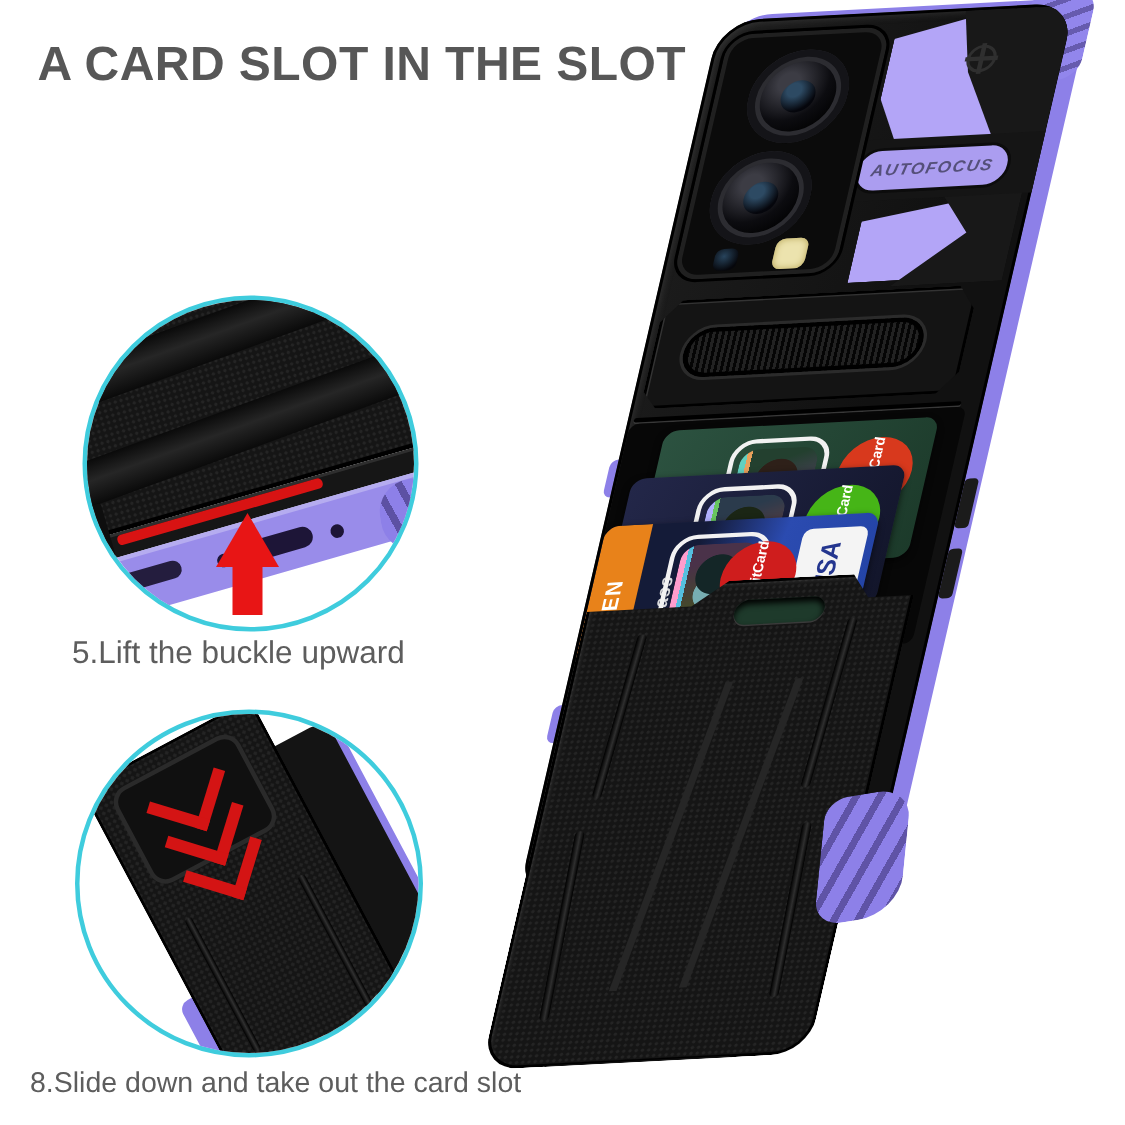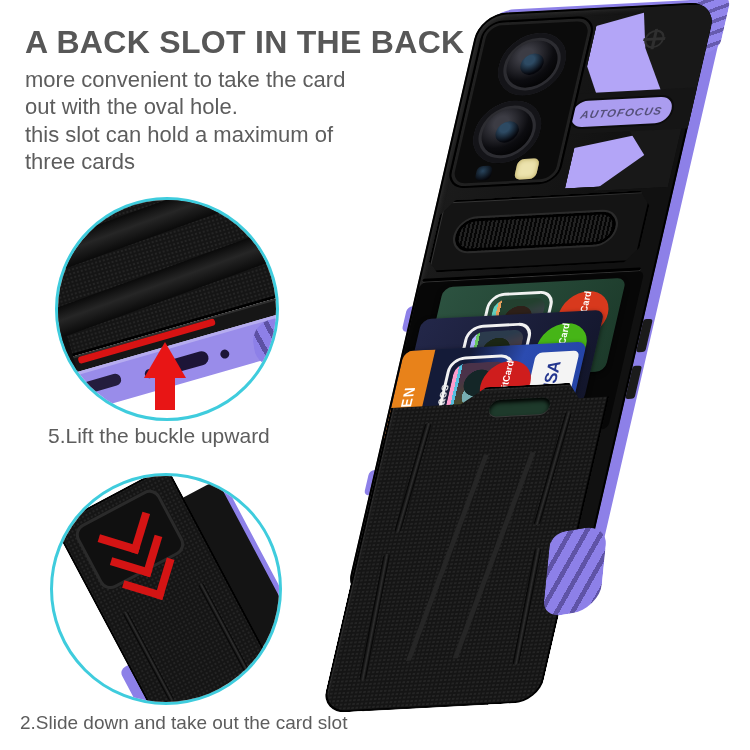--- a/index.html
+++ b/index.html
@@ -196,7 +196,7 @@
 
 <div class="canvas">
 
-  <div class="page-title">A BACK SLOT IN THE BACK</div>
+  <div class="page-title">A CARD SLOT IN THE SLOT</div>
   <div class="page-desc">more convenient to take the card
 out with the oval hole.
 this slot can hold a maximum of

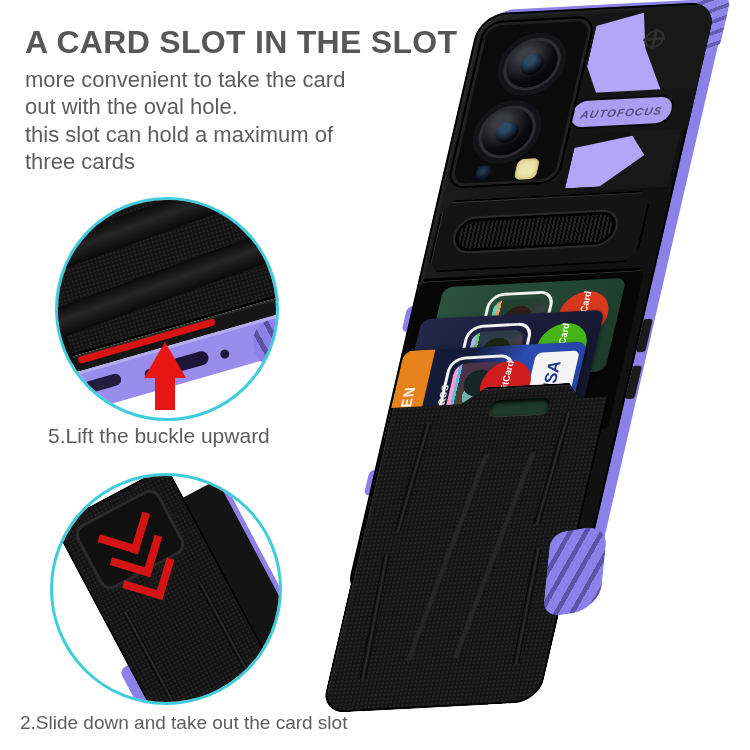--- a/index.html
+++ b/index.html
@@ -197,10 +197,6 @@
 <div class="canvas">
 
   <div class="page-title">A CARD SLOT IN THE SLOT</div>
-  <div class="page-desc">more convenient to take the card
-out with the oval hole.
-this slot can hold a maximum of
-three cards</div>
 
   <div class="callout callout-1">
     <div class="c1-scene">

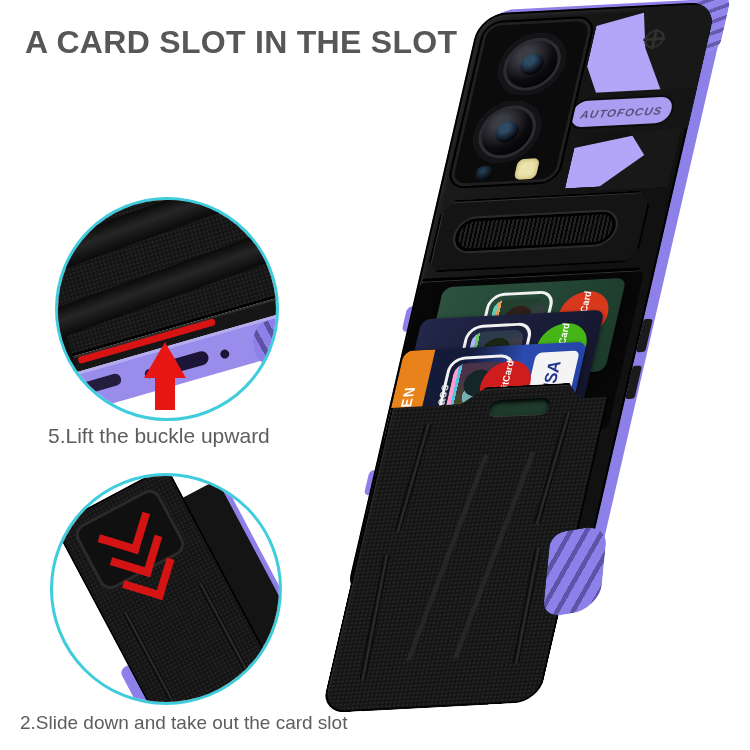--- a/index.html
+++ b/index.html
@@ -241,7 +241,7 @@
       </div>
     </div>
   </div>
-  <div class="step-label step-2">2.Slide down and take out the card slot</div>
+  <div class="step-label step-2">8.Slide down and take out the card slot</div>
 
   <div class="phone">
     <div class="purple-base"></div>

